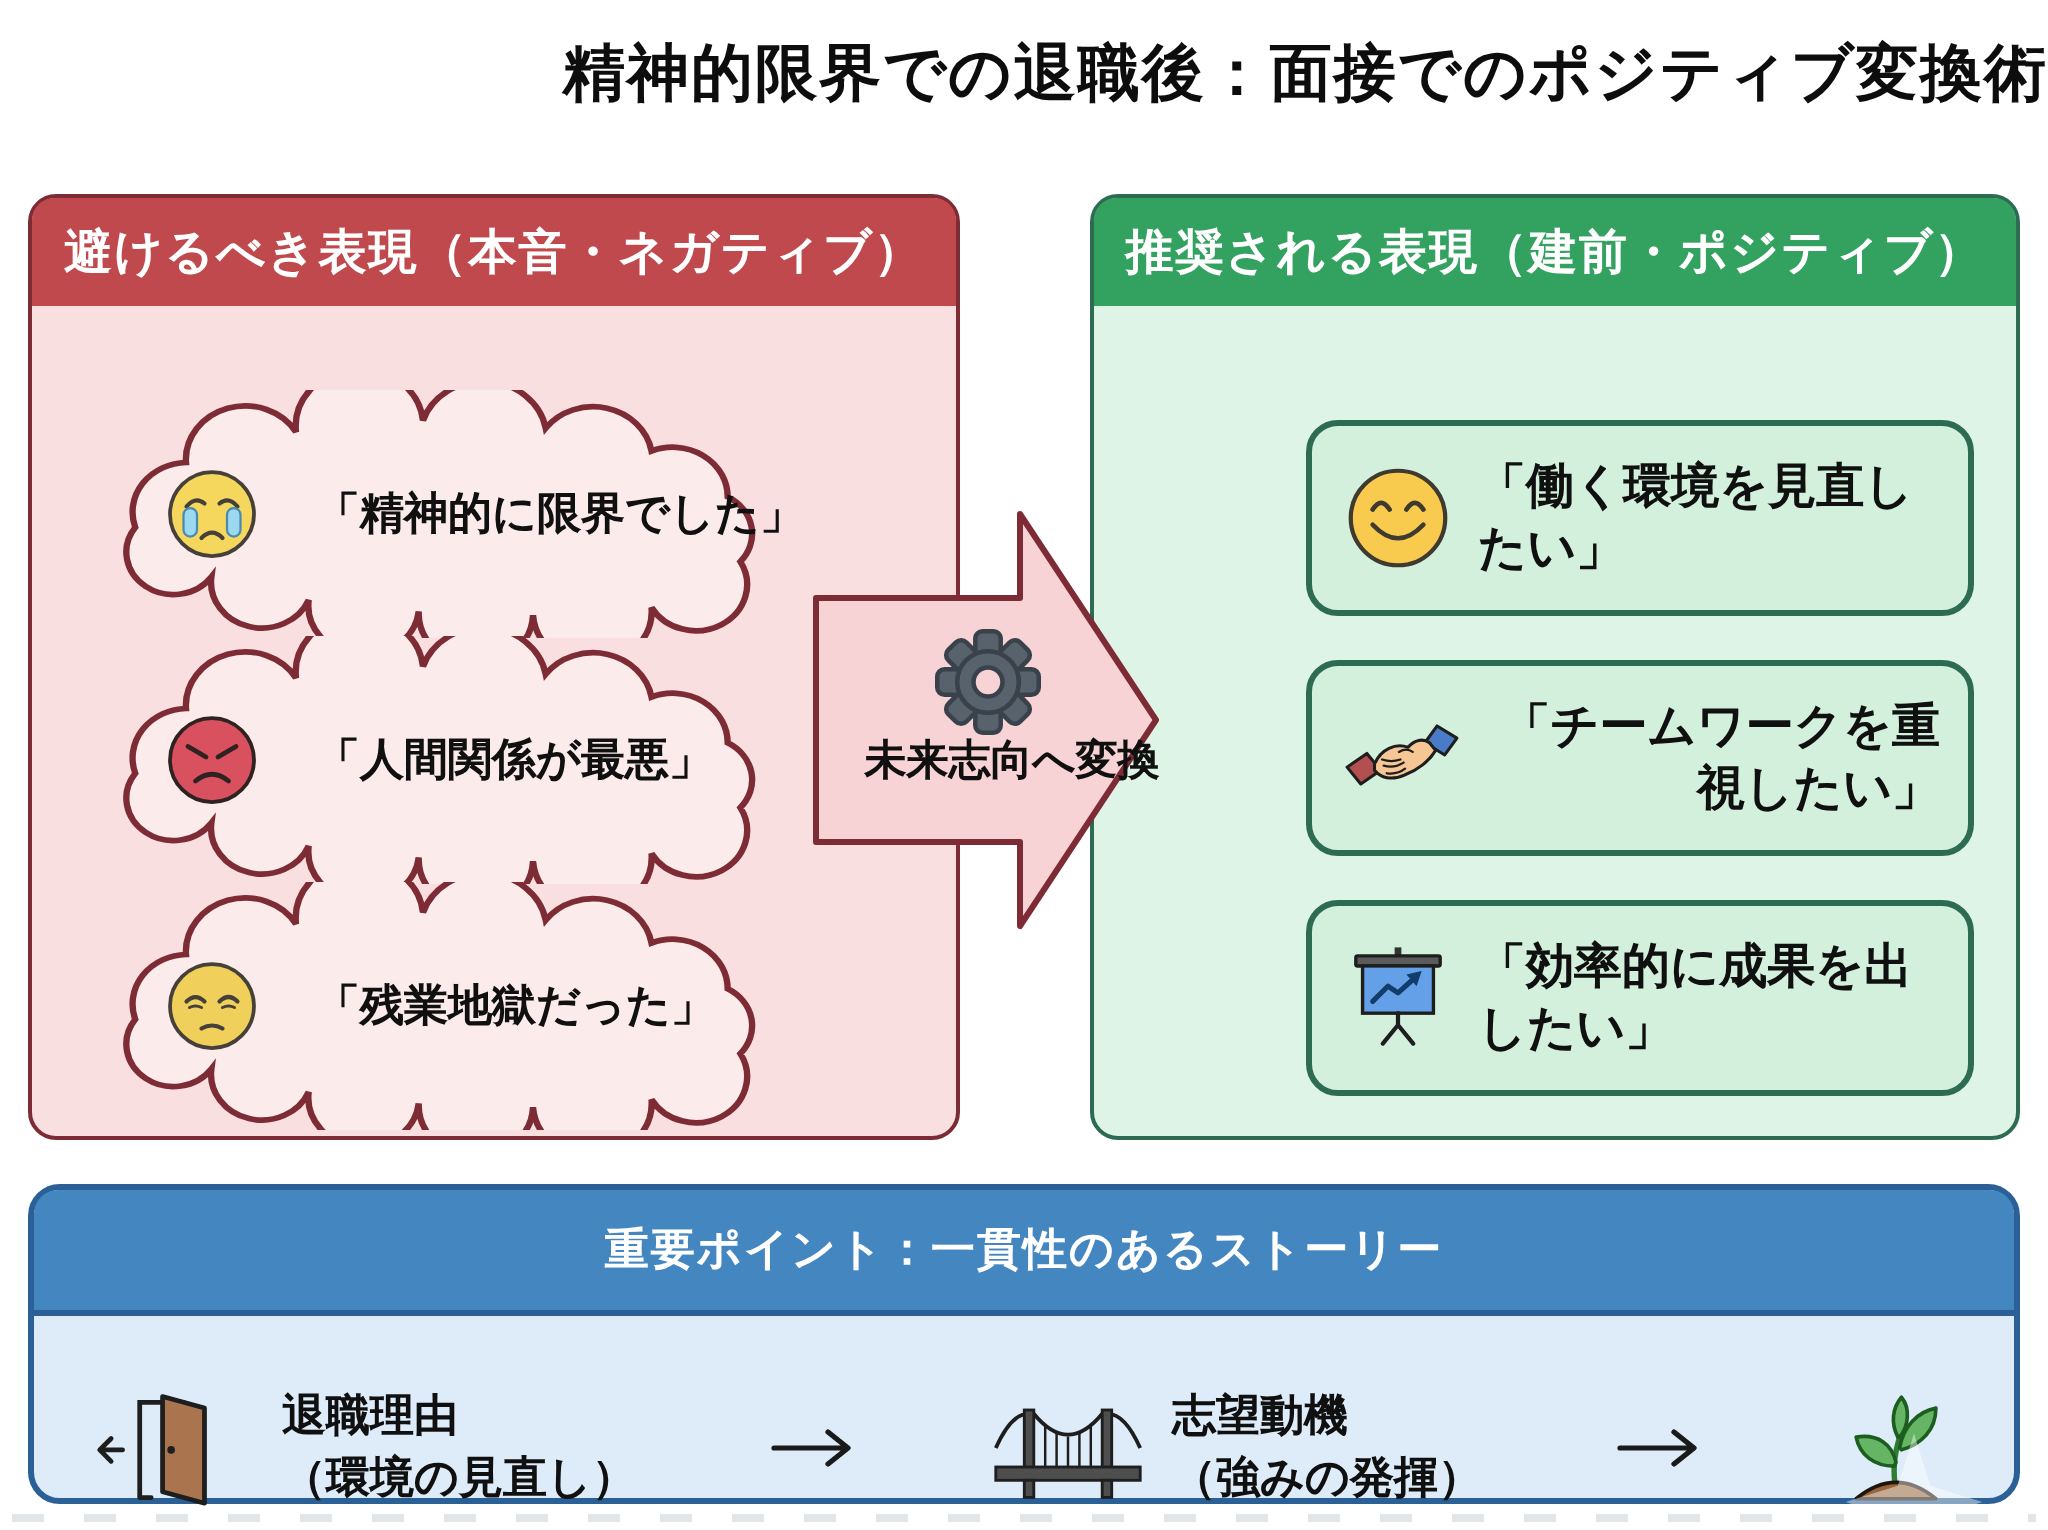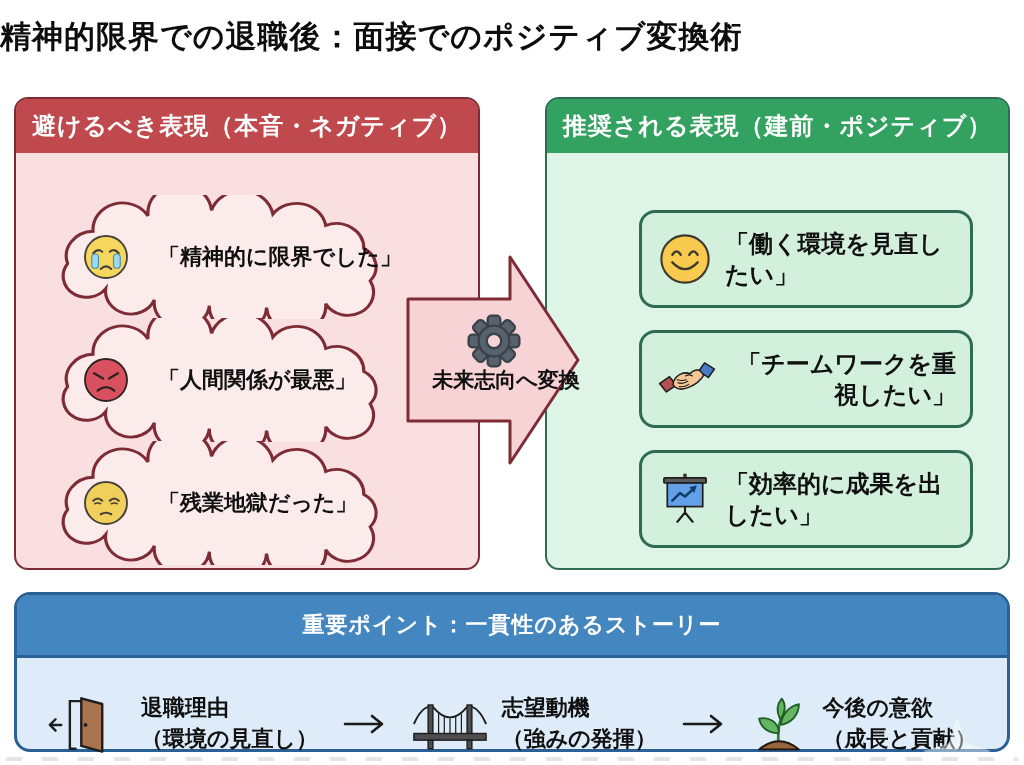--- a/index.html
+++ b/index.html
@@ -10,7 +10,7 @@
     color:#101010;
   }
   .title{
-    position:absolute;top:16px;left:0;width:100%;text-align:left;
+    position:absolute;top:16px;left:0;width:100%;text-align:right;
     font-size:31px;font-weight:bold;letter-spacing:1px;color:#0d0d0d;
   }
   

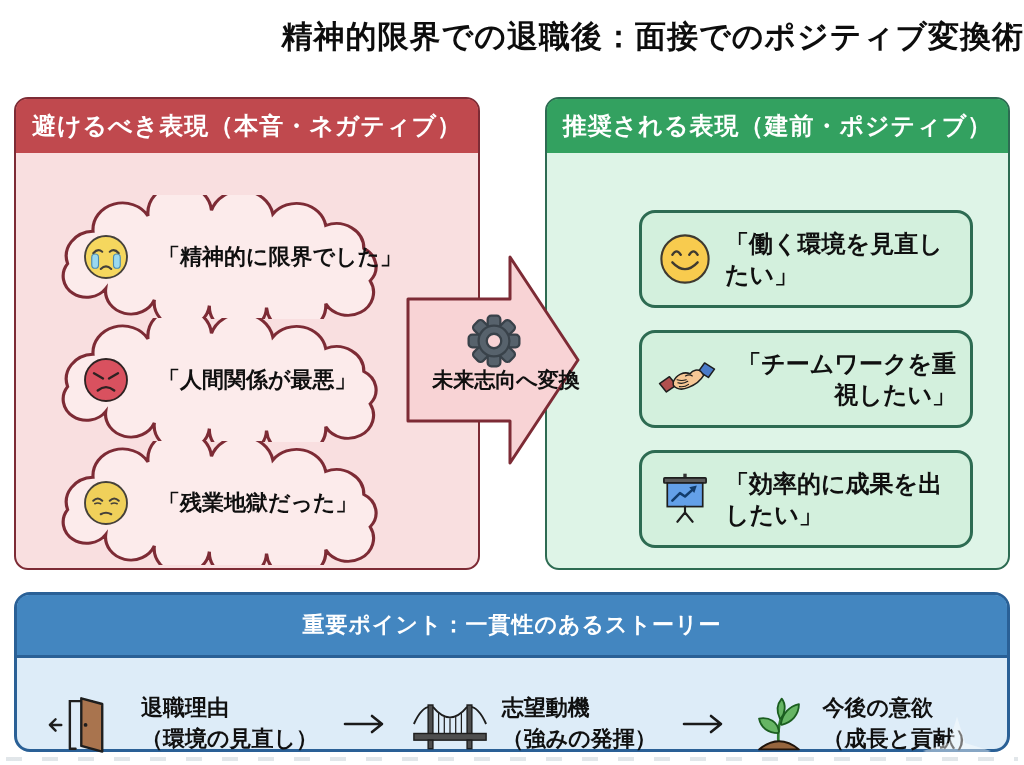--- a/index.html
+++ b/index.html
@@ -40,7 +40,7 @@
   .c1{top:96px;} .c2{top:219px;} .c3{top:342px;}
   
   .card{
-    position:absolute;left:92px;width:334px;height:98px;box-sizing:border-box;
+    position:absolute;left:106px;width:334px;height:98px;box-sizing:border-box;
     background:var(--positive_card_bg);border:3px solid var(--positive_border);
     border-radius:16px;display:flex;align-items:center;gap:13px;padding:0 14px 0 16px;
   }

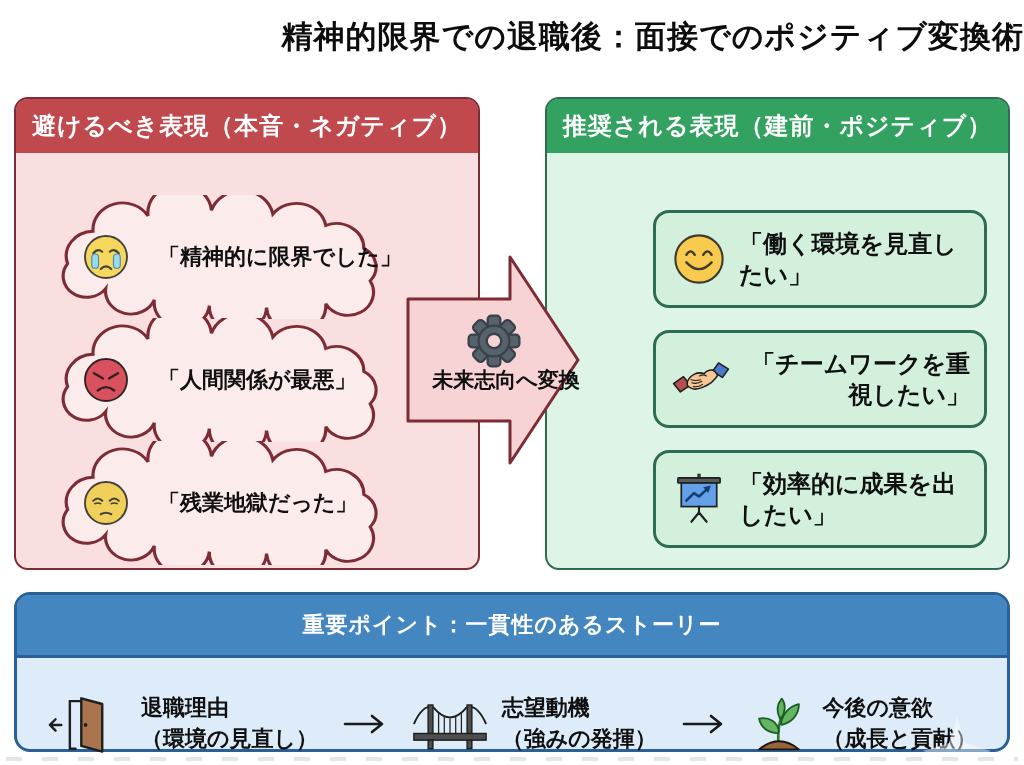--- a/index.html
+++ b/index.html
@@ -229,10 +229,6 @@
         <path d="M33,26 C29,18 30,10 35,4 C40,10 39,20 34,26 Z" fill="#66b564" stroke="#1b5e20" stroke-width="2" stroke-linejoin="round"></path>
         <path d="M10,60 Q32,42 54,60 Z" fill="#96653e" stroke="#20140c" stroke-width="2" stroke-linejoin="round"></path>
       </svg>
-      <div class="step-text">
-        <div>今後の意欲</div>
-        <div>（成長と貢献）</div>
-      </div>
     </div>
 
     <svg class="sparkle" viewBox="0 0 80 80">

